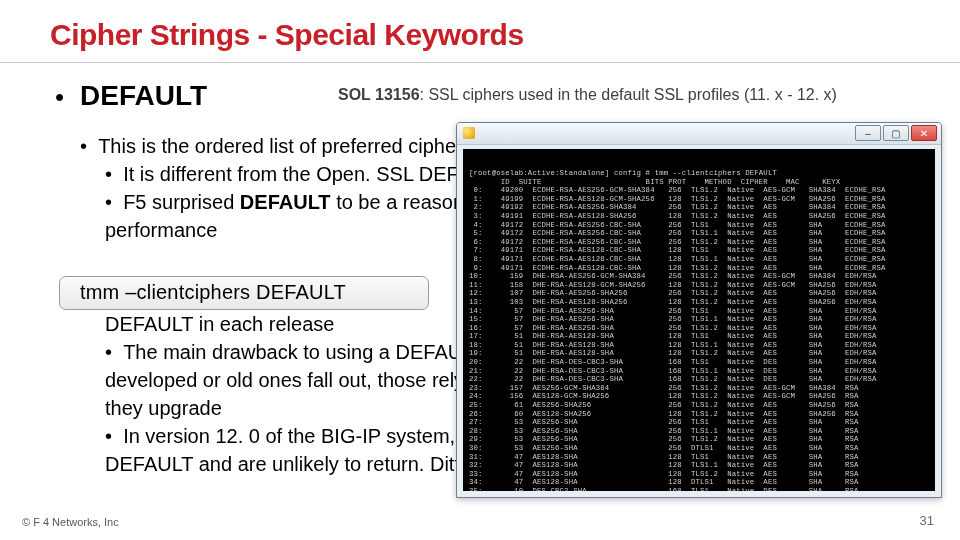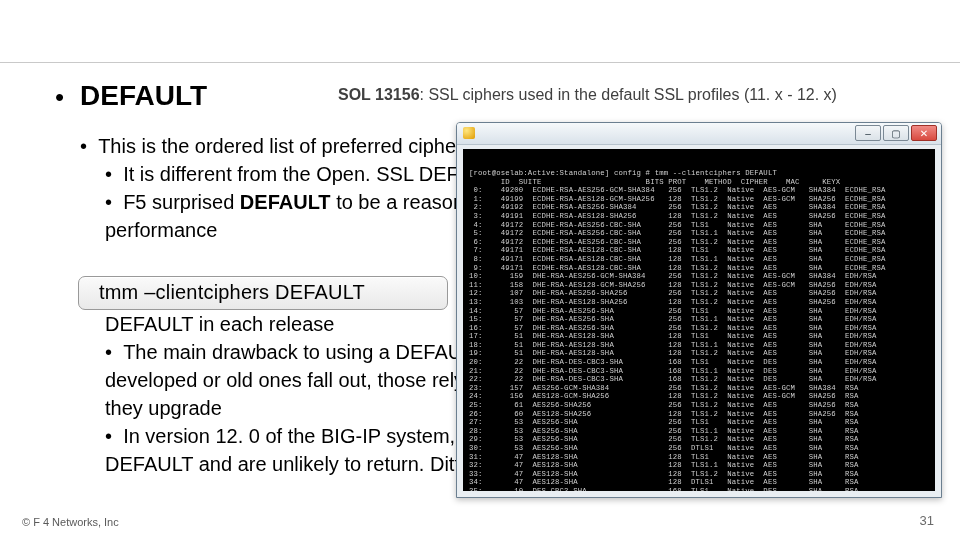--- a/index.html
+++ b/index.html
@@ -86,6 +86,7 @@
 <body>
 
 <div class="slide">
+  <div class="title">Cipher Strings - Special Keywords</div>
   <div class="title-rule"></div>
 
   <div class="bullet-dot dot1">•</div>

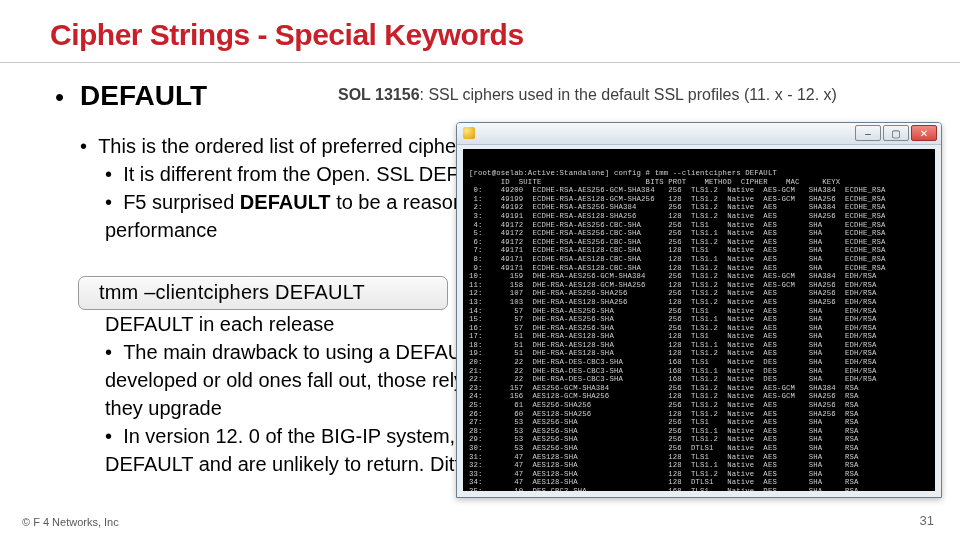--- a/index.html
+++ b/index.html
@@ -35,7 +35,7 @@
   .body strong { font-weight: 700; }
 
   .pill {
-    position: absolute; left: 78px; top: 276px; width: 370px; height: 34px;
+    position: absolute; left: 59px; top: 276px; width: 370px; height: 34px;
     border: 1px solid #999; border-radius: 7px;
     background: linear-gradient(#fafafa,#e9e9e9);
     font-size: 20px; text-align: left; padding: 4px 14px 0 20px;

